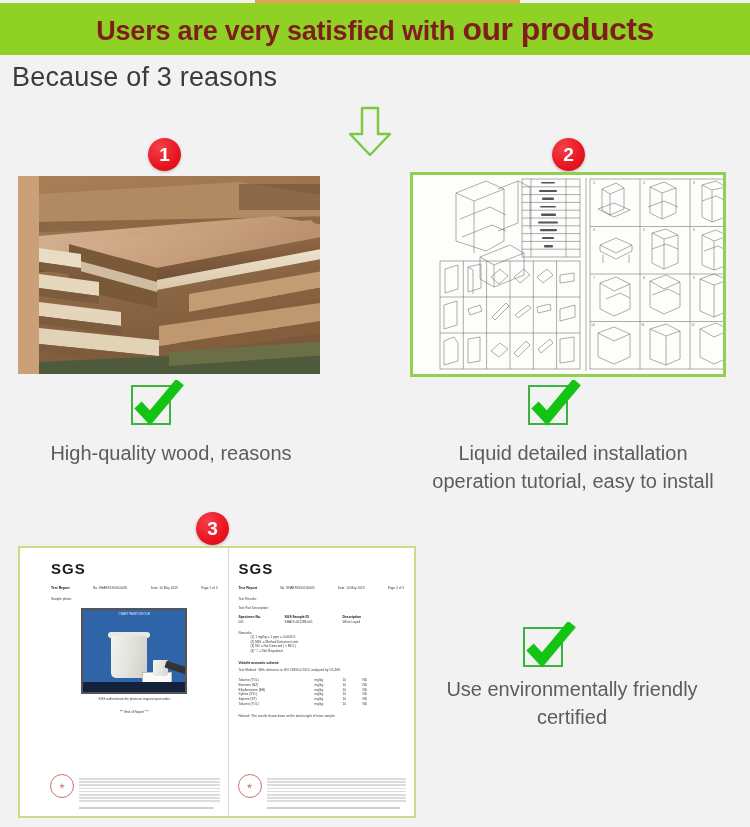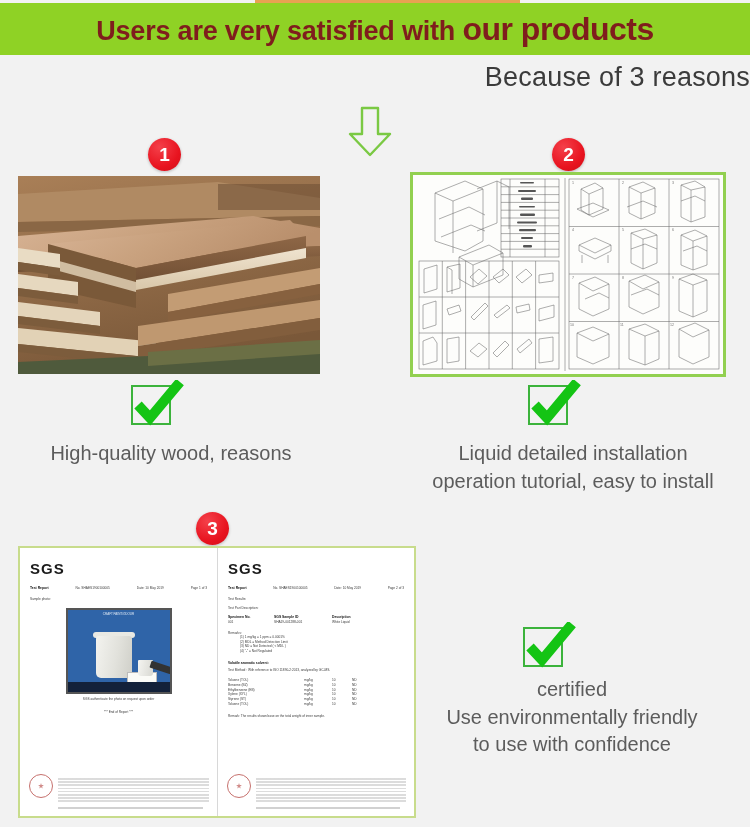--- a/index.html
+++ b/index.html
@@ -32,8 +32,9 @@
   
   .subtitle{
     position:absolute; top:62px; left:0; width:750px;
-    text-align:right; font-size:27px; color:#3b3b3b; font-weight:400;
+    text-align:left; font-size:27px; color:#3b3b3b; font-weight:400;
     letter-spacing:0.2px;
+    padding-left:12px;
   }
 
   

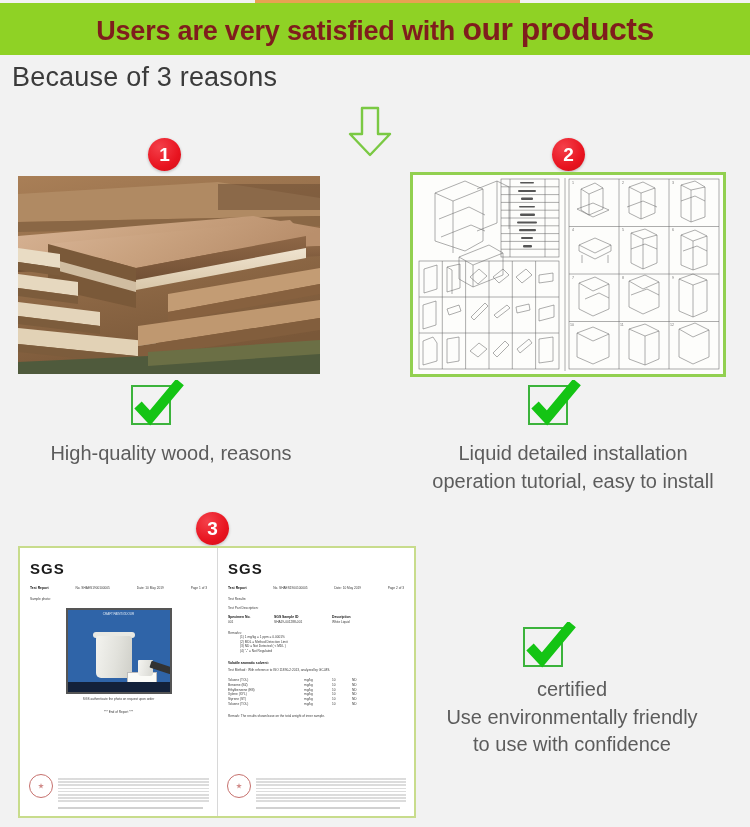--- a/index.html
+++ b/index.html
@@ -54,7 +54,7 @@
   .badge-3{ top:512px; left:196px; }
 
   
-  .panel{ position:absolute; }
+  .panel{ position:absolute;padding-left:21px; }
 
   
   .wood-photo{

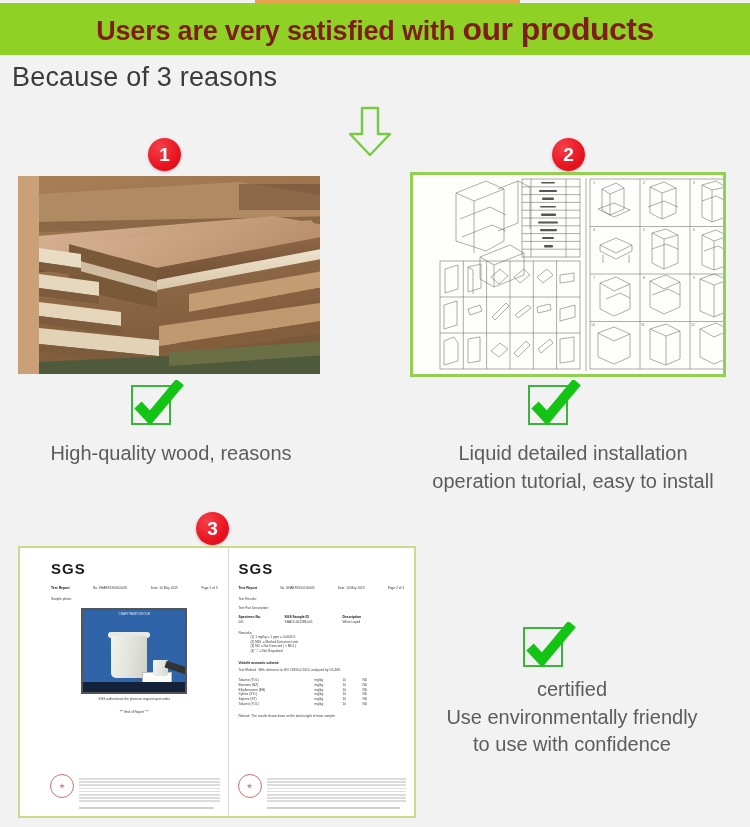--- a/index.html
+++ b/index.html
@@ -528,8 +528,8 @@
 </div>
 
 <div class="caption caption-3">
+  <span class="caption-line">Use environmentally friendly</span>
   <span class="caption-line">certified</span>
-  <span class="caption-line">Use environmentally friendly</span>
   <span class="caption-line">to use with confidence</span>
 </div>
 

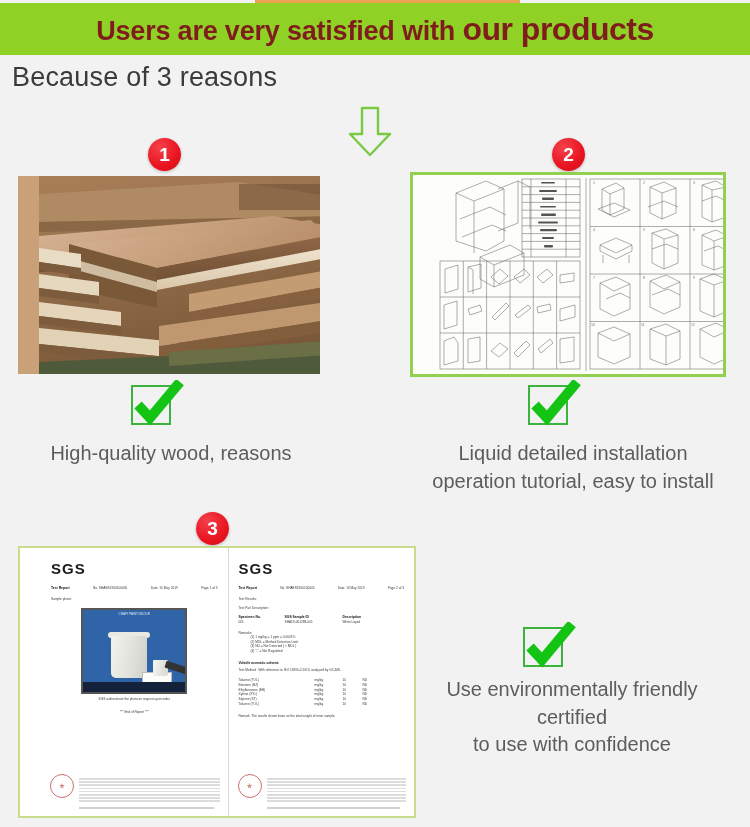--- a/index.html
+++ b/index.html
@@ -530,7 +530,6 @@
 <div class="caption caption-3">
   <span class="caption-line">Use environmentally friendly</span>
   <span class="caption-line">certified</span>
-  <span class="caption-line">to use with confidence</span>
 </div>
 
 </body></html>

